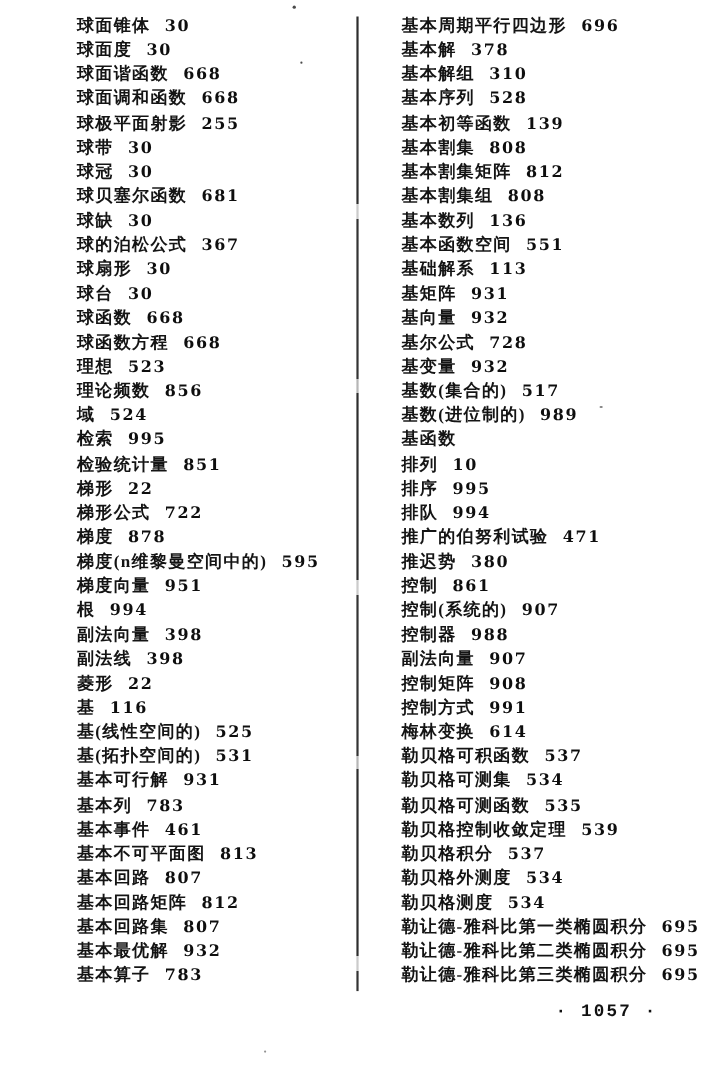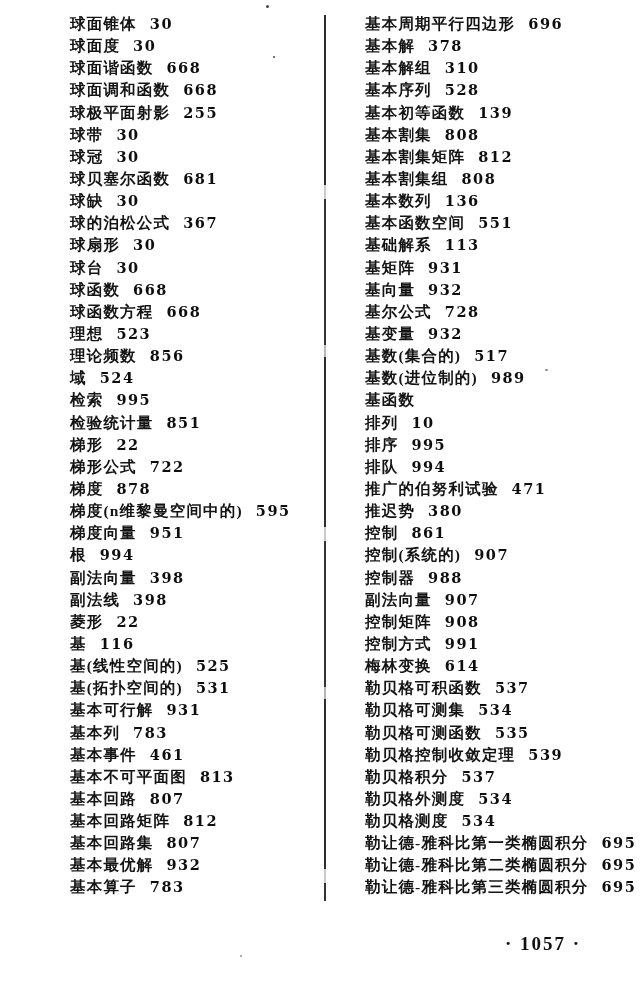--- a/index.html
+++ b/index.html
@@ -62,9 +62,9 @@
   .footer {
     position: absolute;
     left: 505px;
-    top: 933px;
-    font-family: Liberation Serif, serif;
-    font-size: 19px;
+    top: 911px;
+    font-family: Liberation Mono, monospace;
+    font-size: 16px;
     font-weight: 700;
     letter-spacing: 2px;
     color: #111;

